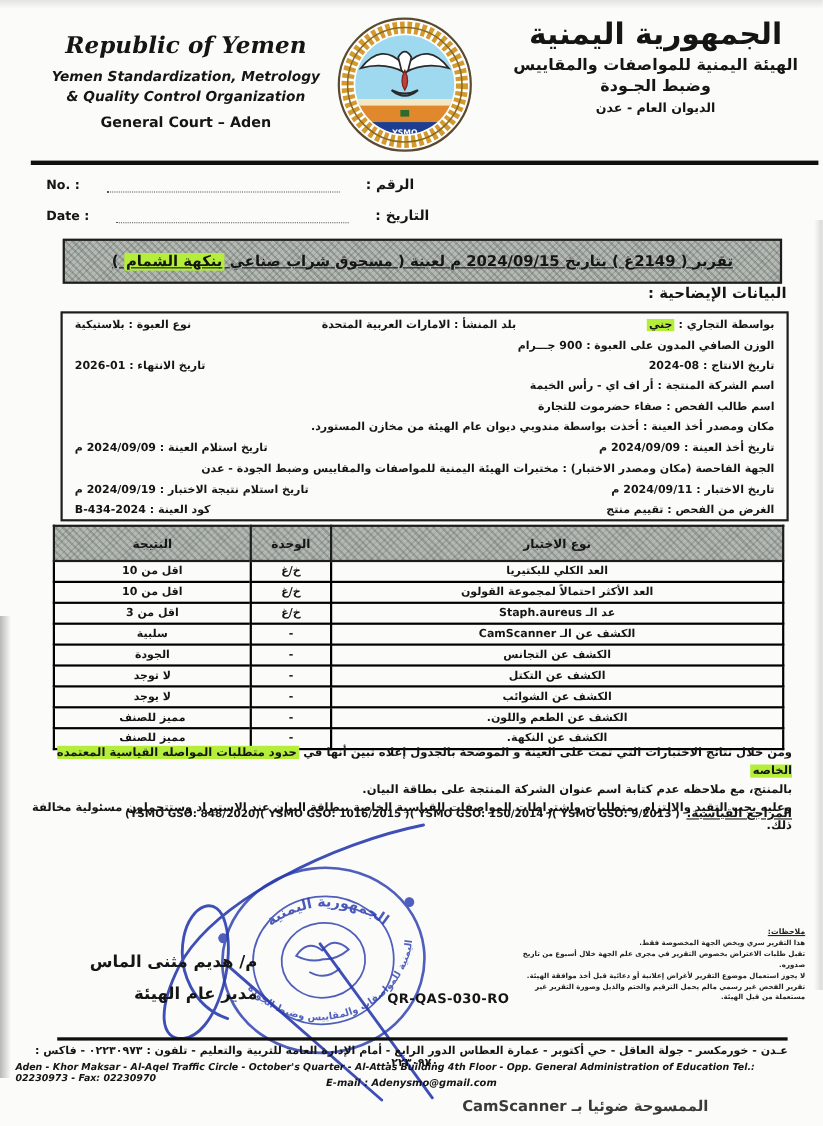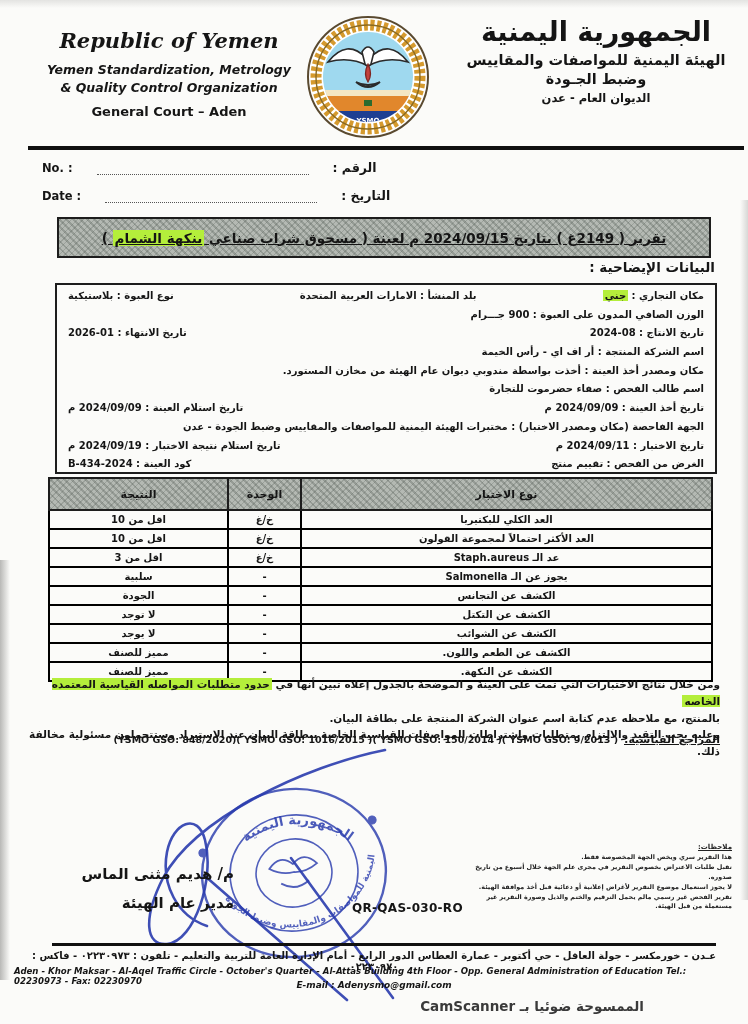--- a/index.html
+++ b/index.html
@@ -158,7 +158,7 @@
 
 <div class="abs infobox rtl">
   <div class="inforow">
-    <span><span>مكان التجاري : </span><span class="hl">جني</span></span>
+    <span><span>بواسطة التجاري : </span><span class="hl">جني</span></span>
     <span>بلد المنشأ : الامارات العربية المتحدة</span>
     <span>نوع العبوة : بلاستيكية</span>
   </div>

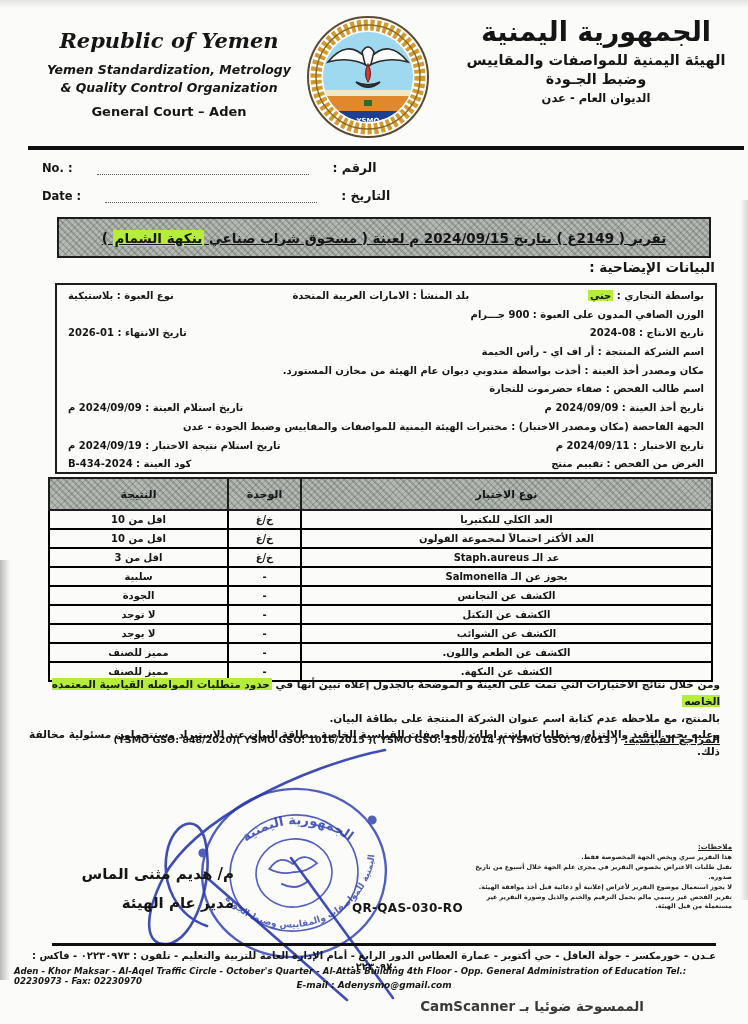--- a/index.html
+++ b/index.html
@@ -173,10 +173,10 @@
     <span>اسم الشركة المنتجة : أر اف اي - رأس الخيمة</span>
   </div>
   <div class="inforow">
+    <span>اسم طالب الفحص : صفاء حضرموت للتجارة</span>
+  </div>
+  <div class="inforow">
     <span>مكان ومصدر أخذ العينة : أخذت بواسطة مندوبي ديوان عام الهيئة من مخازن المستورد.</span>
-  </div>
-  <div class="inforow">
-    <span>اسم طالب الفحص : صفاء حضرموت للتجارة</span>
   </div>
   <div class="inforow">
     <span>تاريخ أخذ العينة : 2024/09/09 م</span>

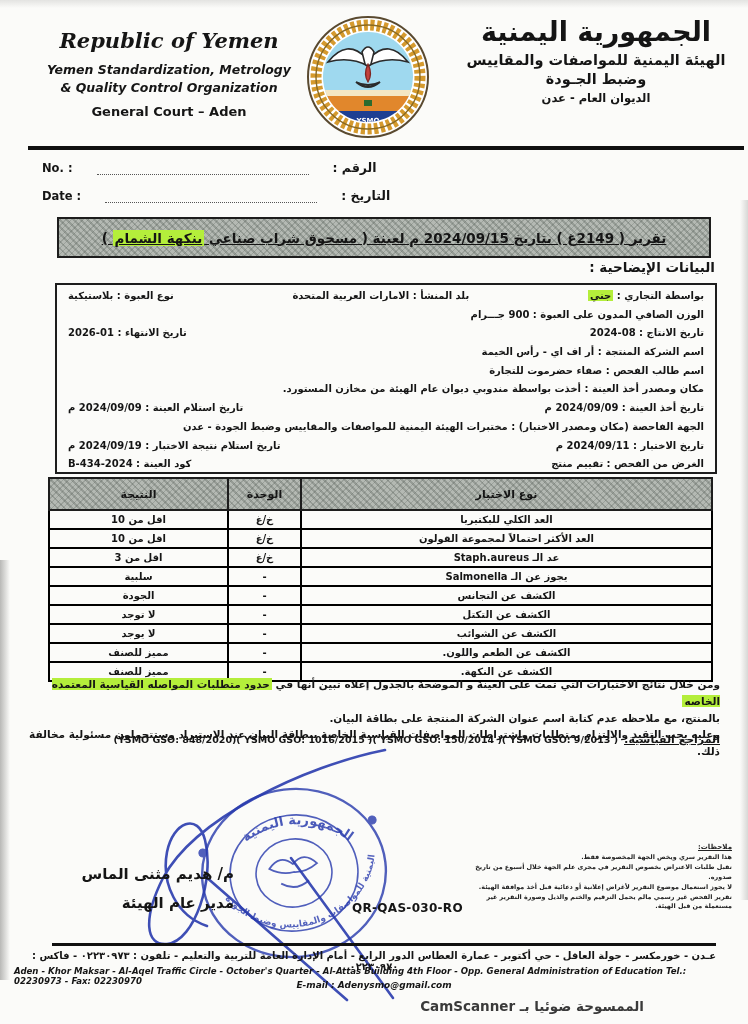--- a/index.html
+++ b/index.html
@@ -220,7 +220,7 @@
         <td>اقل من 3</td>
       </tr>
     <tr>
-        <td>يجوز عن الـ Salmonella</td>
+        <td>الكشف عن الـ CamScanner</td>
         <td>-</td>
         <td>سلبية</td>
       </tr>

